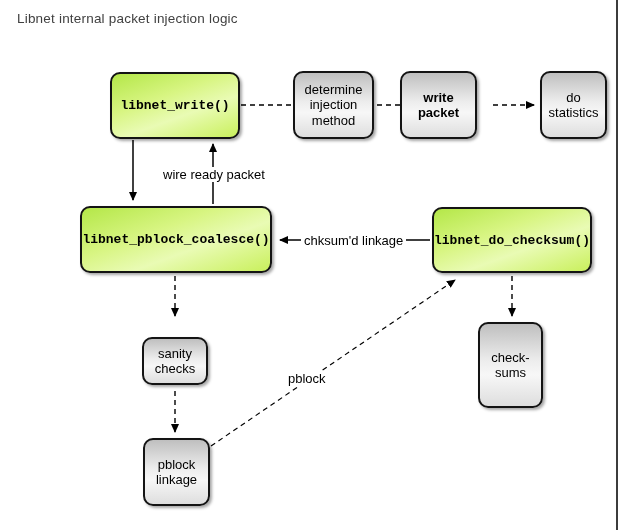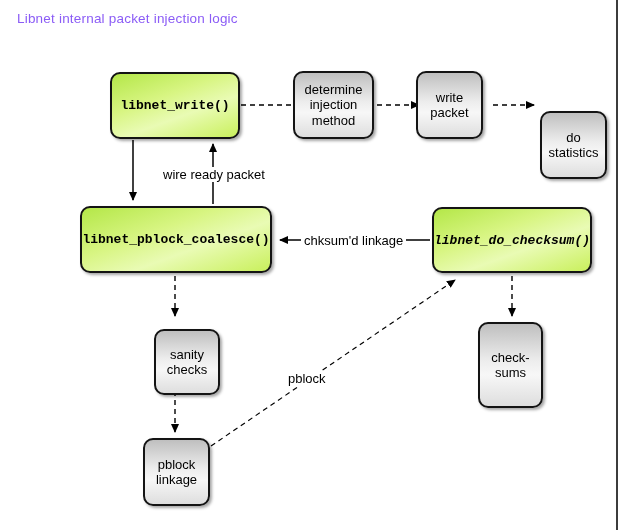--- a/index.html
+++ b/index.html
@@ -13,7 +13,7 @@
   .canvas { position: absolute; inset: 0; }
   .title {
     position: absolute; left: 17px; top: 11px;
-    font-size: 13.5px; color: #8b5cf6;
+    font-size: 13.5px; color: #404040;
     letter-spacing: 0.2px;
   }
   .frame-right {

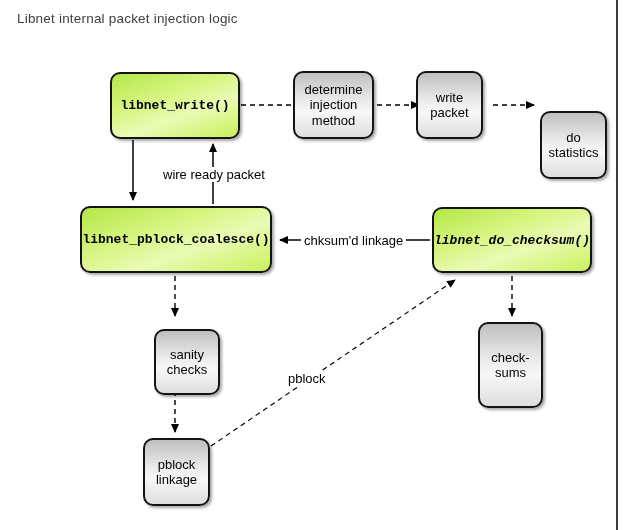--- a/index.html
+++ b/index.html
@@ -92,7 +92,7 @@
 injection
 method</div>
 
-  <div class="node step" style="left:416px; top:71px; width:67px; height:68px;">write
+  <div class="node step" style="left:400px; top:71px; width:77px; height:68px;font-weight:bold;">write
 packet</div>
 
   <div class="node step" style="left:540px; top:71px; width:67px; height:68px;margin-top:40px;">do

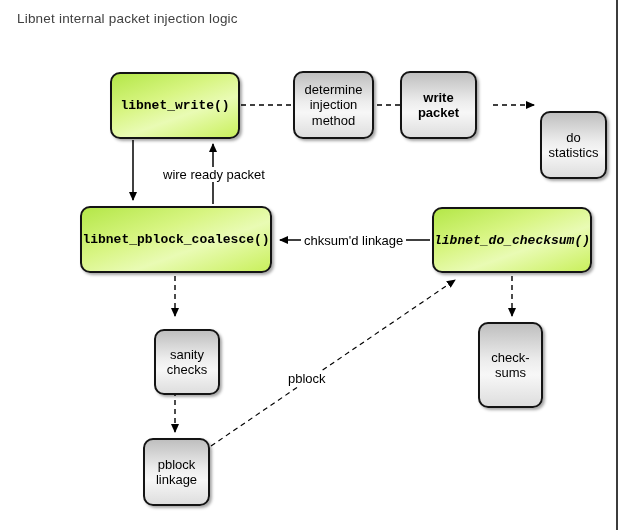--- a/index.html
+++ b/index.html
@@ -95,7 +95,7 @@
   <div class="node step" style="left:400px; top:71px; width:77px; height:68px;font-weight:bold;">write
 packet</div>
 
-  <div class="node step" style="left:540px; top:71px; width:67px; height:68px;margin-top:40px;">do
+  <div class="node step" style="left:540px; top:71px; width:67px; height:68px;">do
 statistics</div>
 
   <div class="node func" style="left:80px; top:206px; width:192px; height:67px;">libnet_pblock_coalesce()</div>

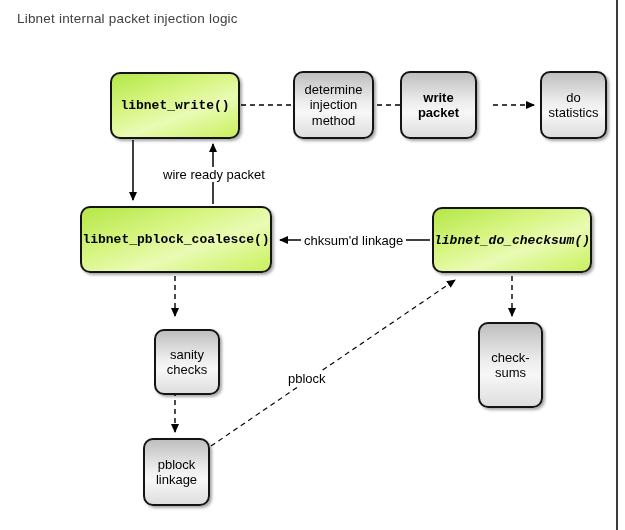--- a/index.html
+++ b/index.html
@@ -100,7 +100,7 @@
 
   <div class="node func" style="left:80px; top:206px; width:192px; height:67px;">libnet_pblock_coalesce()</div>
 
-  <div class="node func" style="left:432px; top:207px; width:160px; height:66px;font-style:italic;">libnet_do_checksum()</div>
+  <div class="node func" style="left:432px; top:207px; width:160px; height:66px;">libnet_do_checksum()</div>
 
   <div class="node step" style="left:142px; top:329px; width:66px; height:66px;margin-left:12px;">sanity
 checks</div>

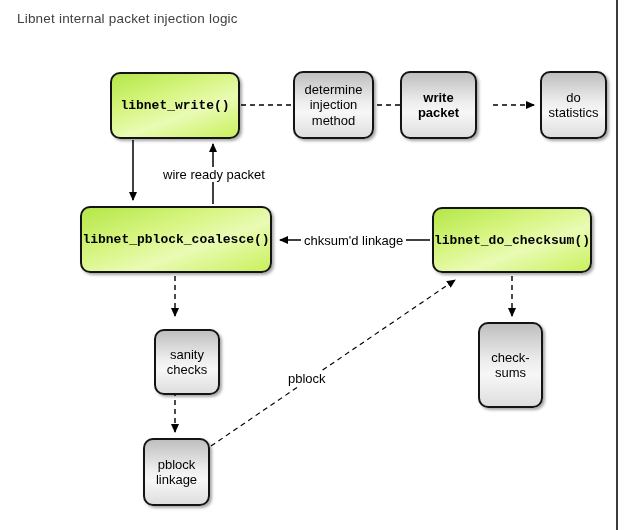--- a/index.html
+++ b/index.html
@@ -102,7 +102,7 @@
 
   <div class="node func" style="left:432px; top:207px; width:160px; height:66px;">libnet_do_checksum()</div>
 
-  <div class="node step" style="left:142px; top:329px; width:66px; height:66px;margin-left:12px;">sanity
+  <div class="node step" style="left:142px; top:337px; width:66px; height:48px;">sanity
 checks</div>
 
   <div class="node step" style="left:143px; top:438px; width:67px; height:68px;">pblock

